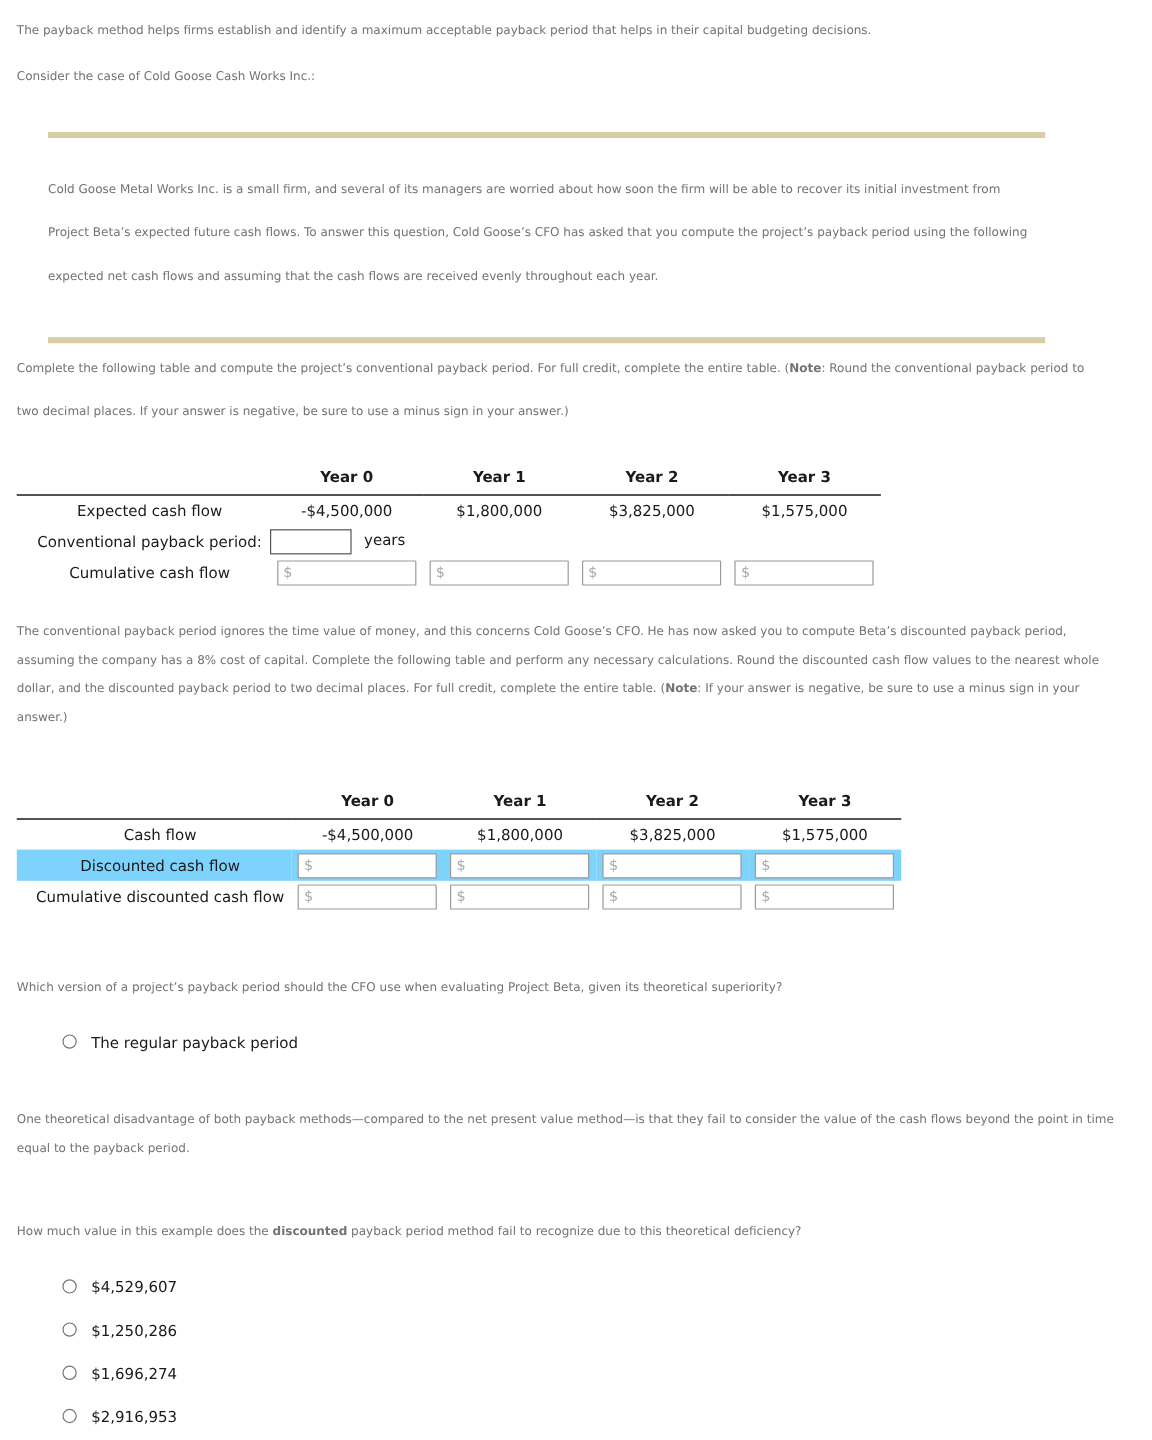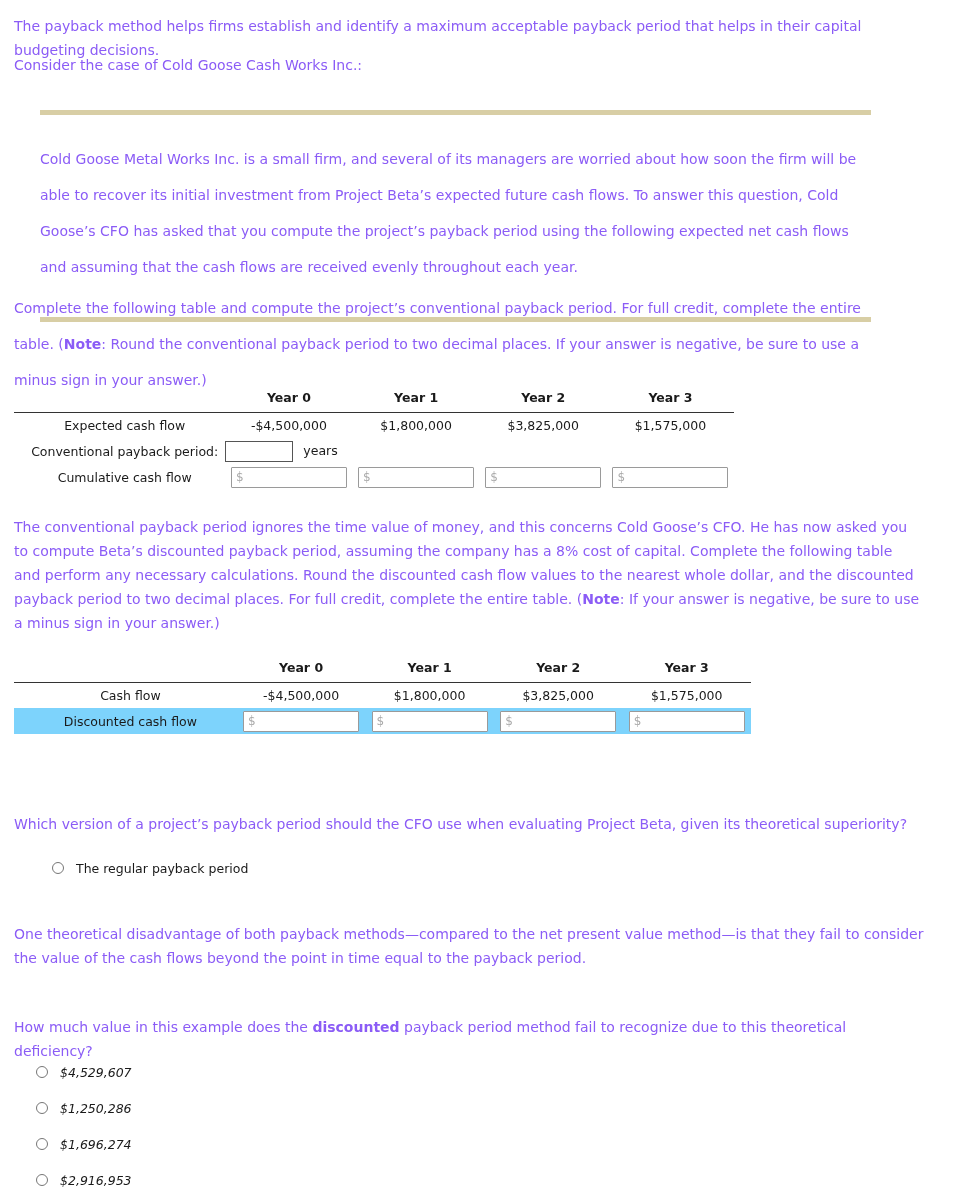--- a/index.html
+++ b/index.html
@@ -23,8 +23,8 @@
   p.para {
     margin: 0;
     line-height: 24px;
-    font-size: 14px;
-    color: #8b5cf6;
+    font-size: 10px;
+    color: #737373;
   }
 
   

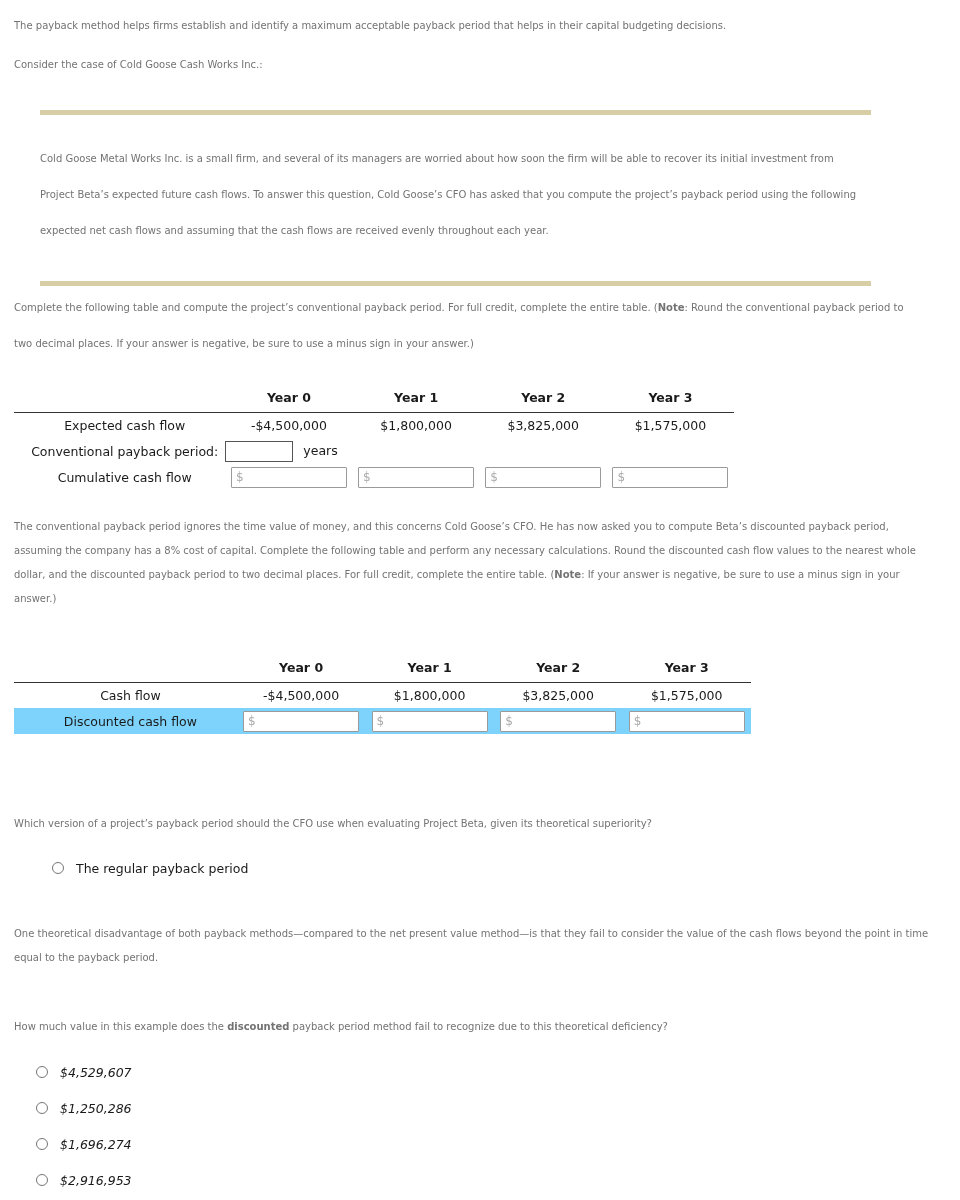--- a/index.html
+++ b/index.html
@@ -244,6 +244,13 @@
         <td class="val"><input class="cellinput" type="text" placeholder="$" style=""></td>
         <td class="val"><input class="cellinput" type="text" placeholder="$" style=""></td>
       </tr>
+      <tr>
+        <td class="rowlabel">Cumulative discounted cash flow</td>
+        <td class="val"><input class="cellinput" type="text" placeholder="$" style=""></td>
+        <td class="val"><input class="cellinput" type="text" placeholder="$" style=""></td>
+        <td class="val"><input class="cellinput" type="text" placeholder="$" style=""></td>
+        <td class="val"><input class="cellinput" type="text" placeholder="$" style=""></td>
+      </tr>
     </tbody>
   </table>
 

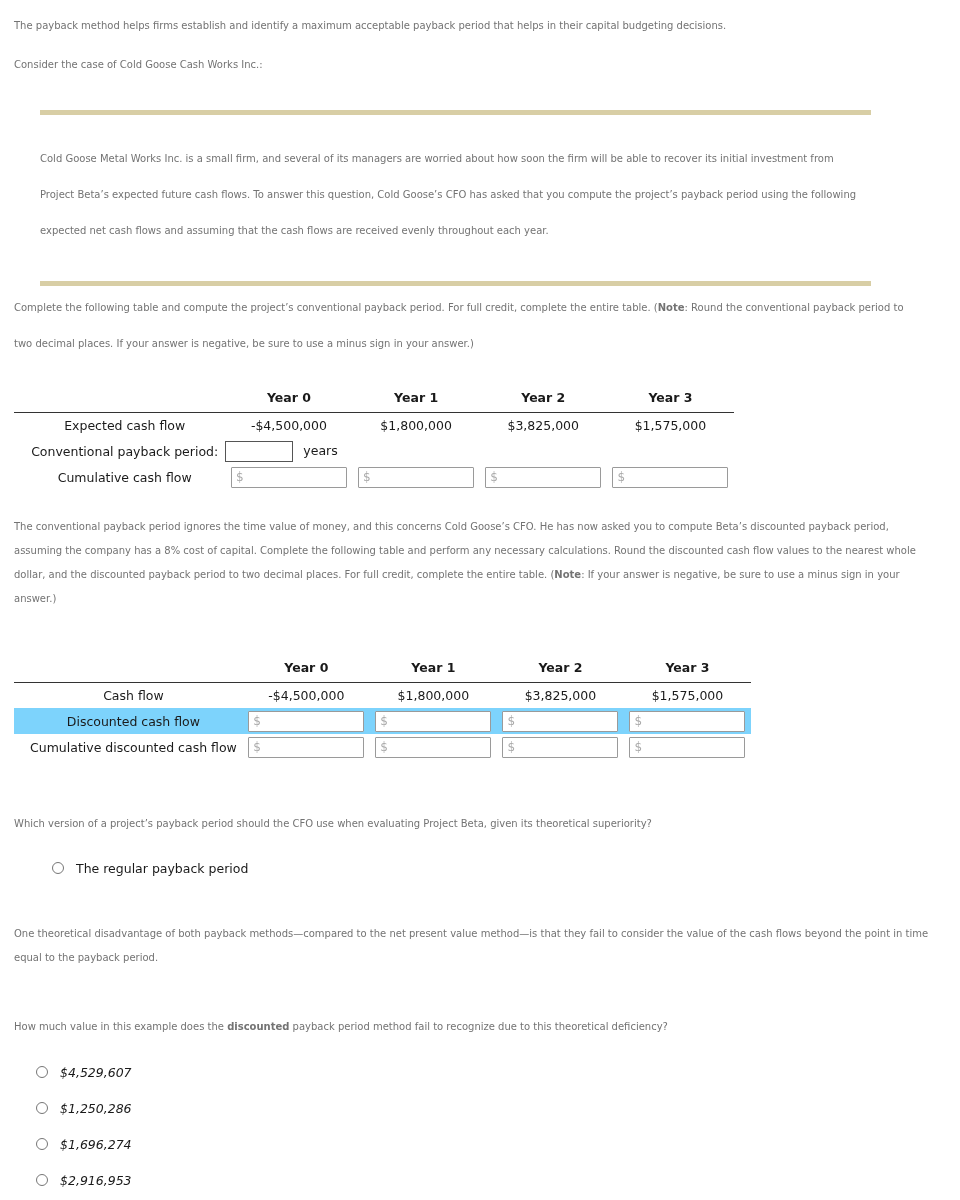--- a/index.html
+++ b/index.html
@@ -127,7 +127,7 @@
   #opts-version { position: absolute; left: 52px; top: 850px; }
   #q-disadvantage { position: absolute; left: 14px; top: 922px; width: 915px; line-height: 24px; }
   #q-howmuch { position: absolute; left: 14px; top: 1015px; width: 900px; }
-  #opts-value { position: absolute; left: 36px; top: 1054px; font-style: italic; }
+  #opts-value { position: absolute; left: 52px; top: 1054px; }
 
   .opt-row {
     display: flex;

